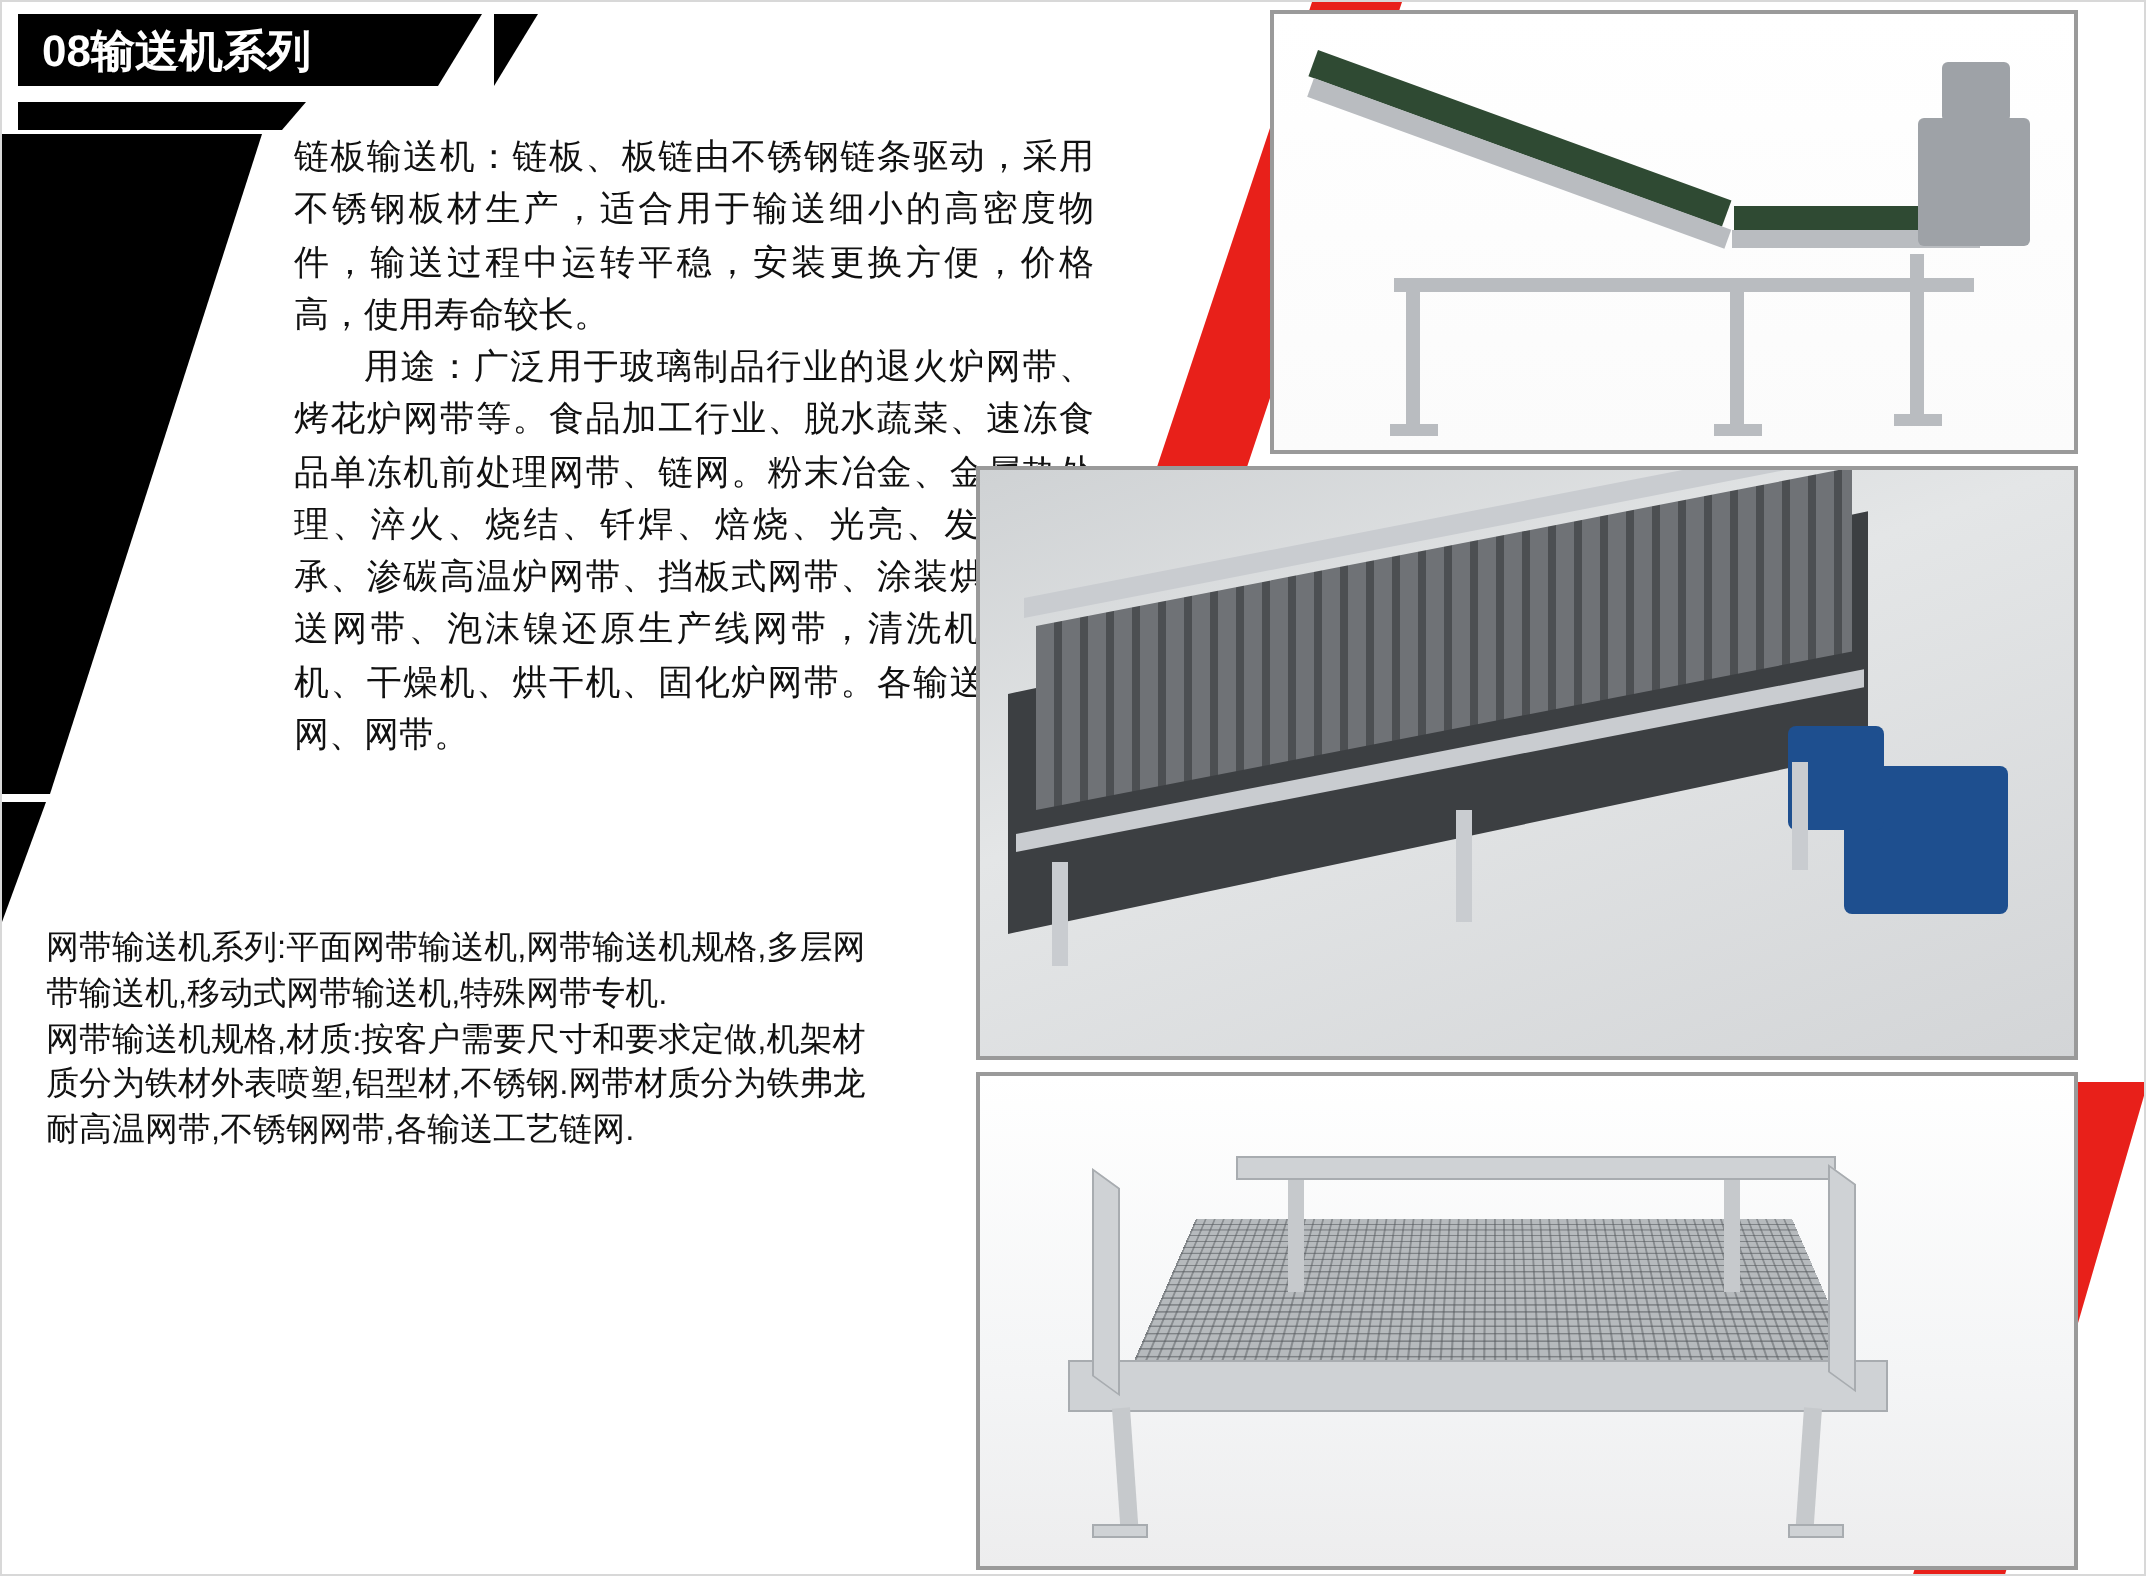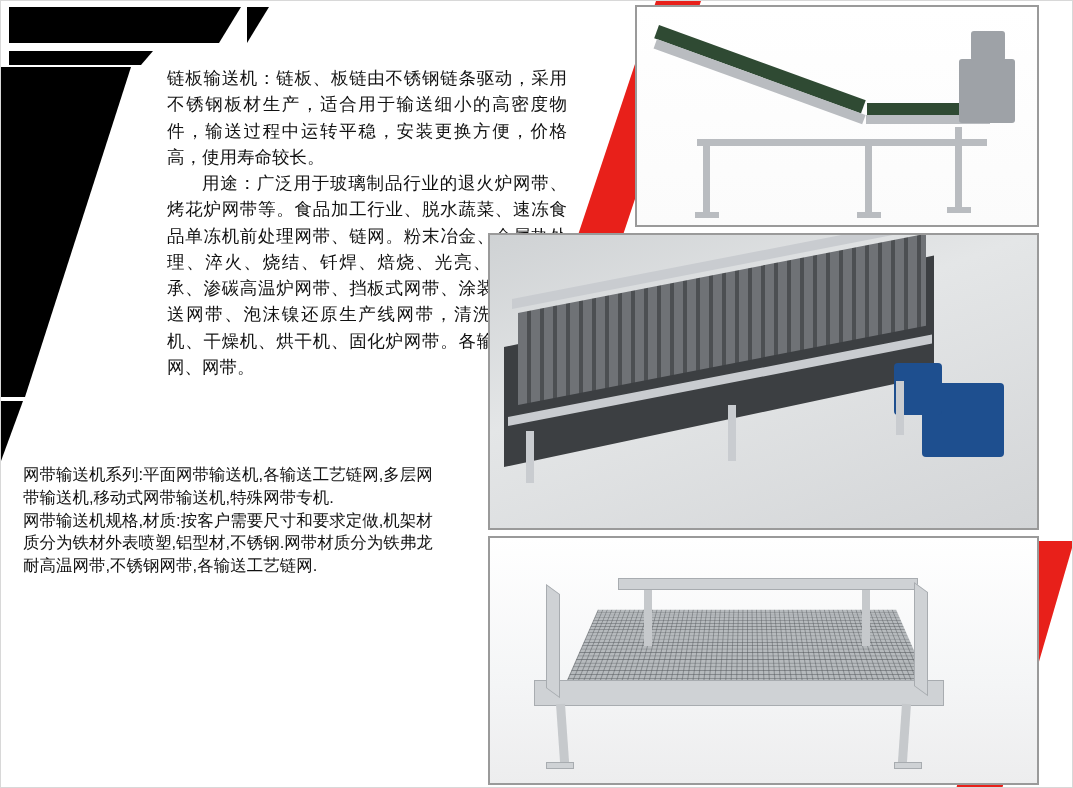--- a/index.html
+++ b/index.html
@@ -239,6 +239,7 @@
   <div id="title-bar" class="blk-bar"></div>
   <div id="title-slash1"></div>
   <div id="title-slash2"></div>
+  <div id="title-text">08输送机系列</div>
   <div id="bar2" class="blk-bar"></div>
   <div id="bar2-slash"></div>
   <div id="left-wedge"></div>

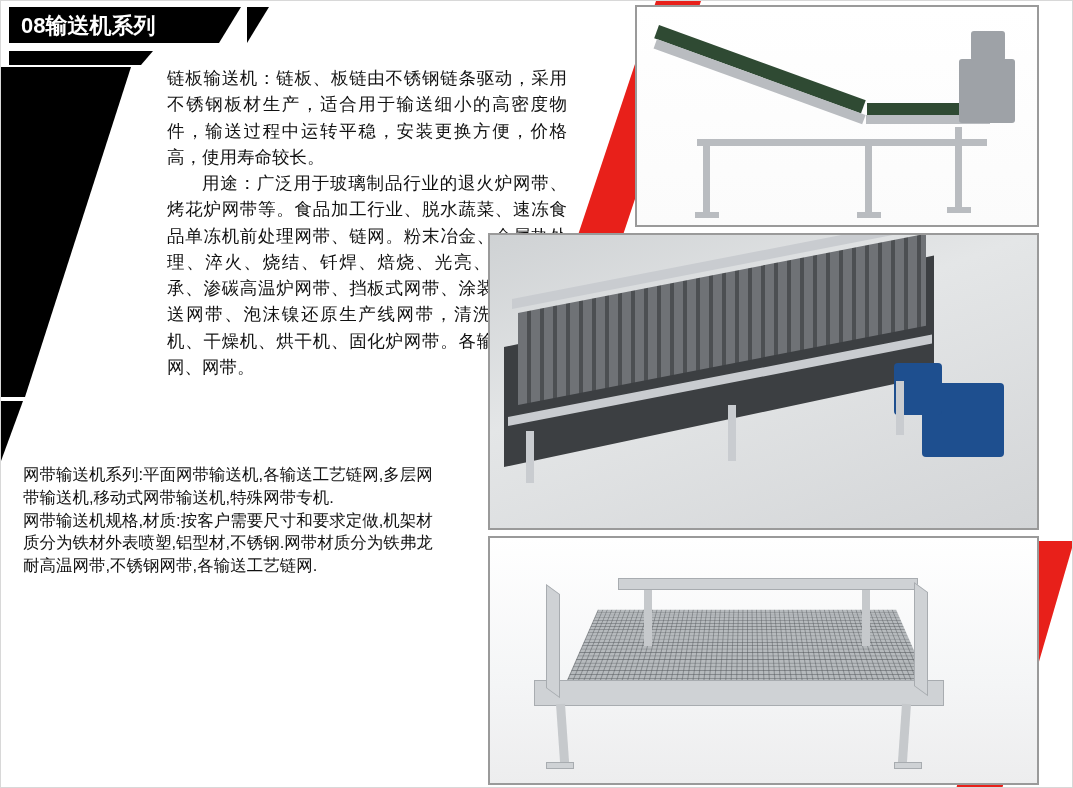--- a/index.html
+++ b/index.html
@@ -125,7 +125,6 @@
     line-height: 1.50;
     color: #111111;
     text-align: justify;
-    margin-left: 20px;
   }
   #text-top p {
     margin: 0 0 0 0;

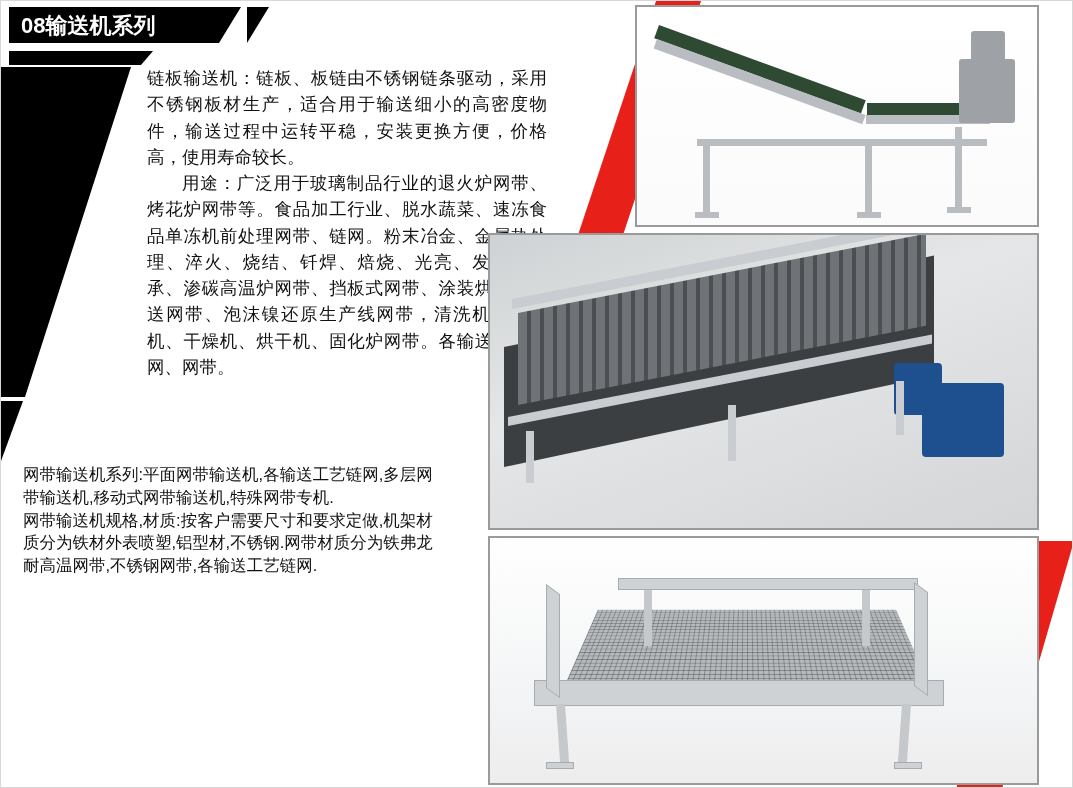--- a/index.html
+++ b/index.html
@@ -250,7 +250,7 @@
   </div>
 
   <div id="text-bottom">
-    <p>网带输送机系列:平面网带输送机,各输送工艺链网,多层网带输送机,移动式网带输送机,特殊网带专机.</p>
+    <p>网带输送机系列:平面网带输送机,网带输送机规格,多层网带输送机,移动式网带输送机,特殊网带专机.</p>
     <p>网带输送机规格,材质:按客户需要尺寸和要求定做,机架材质分为铁材外表喷塑,铝型材,不锈钢.网带材质分为铁弗龙耐高温网带,不锈钢网带,各输送工艺链网.</p>
   </div>
 

